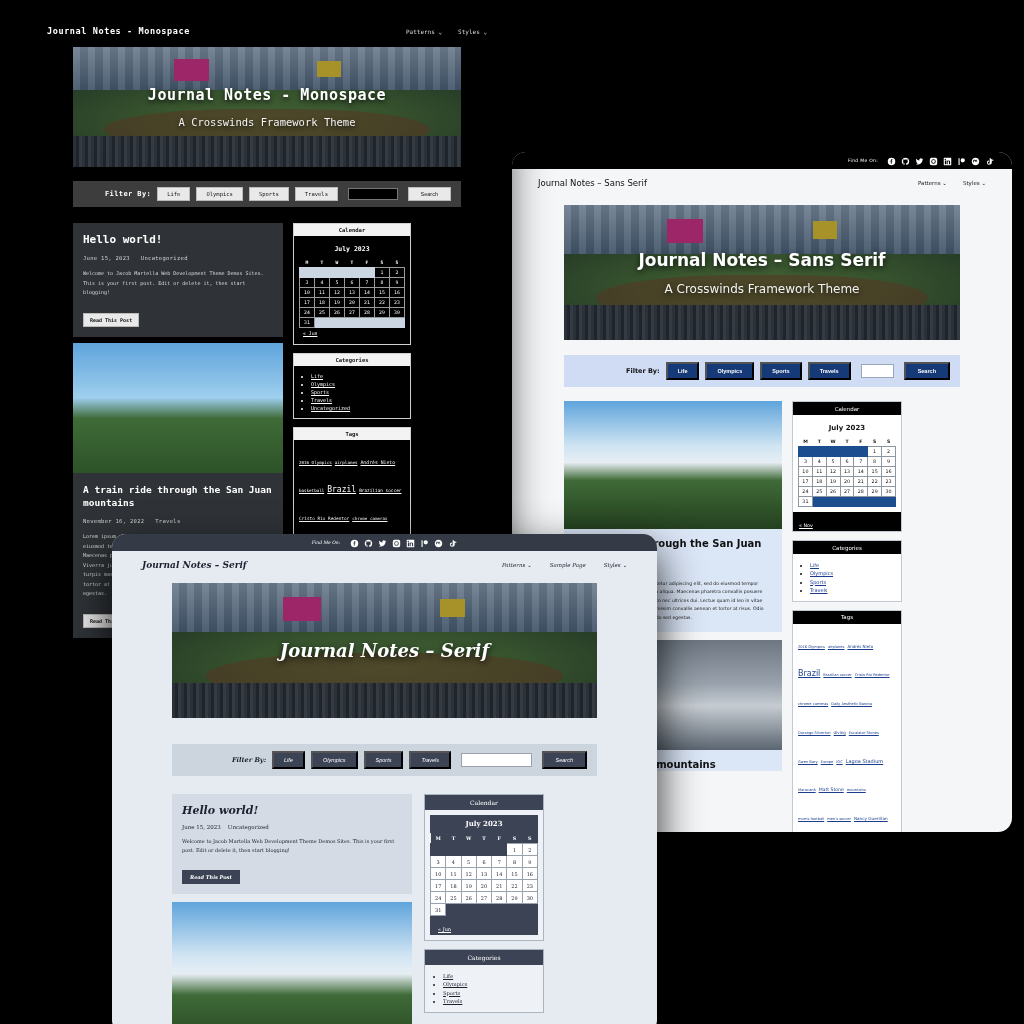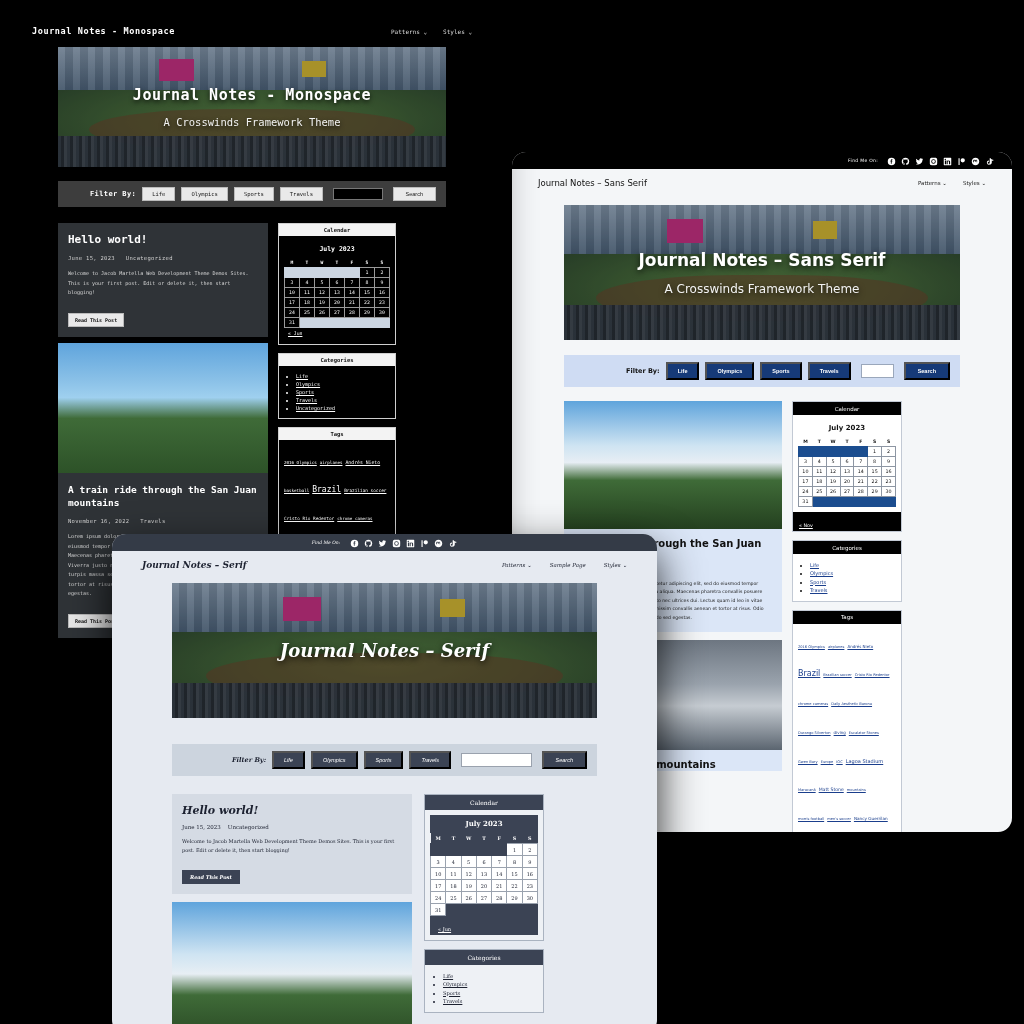--- a/index.html
+++ b/index.html
@@ -13,7 +13,7 @@
          box-shadow: 0 18px 44px rgba(0,0,0,0.85); }
 
   
-  .win-mono { left: 16px; top: 15px; width: 472px; height: 660px;
+  .win-mono { left: 31px; top: 15px; width: 472px; height: 660px;
               background: #000; font-family: "DejaVu Sans Mono", monospace; color: #fff; }
   .mono-topbar { height: 32px; display: flex; align-items: center;
                  padding: 0 16px; background: #000; }

